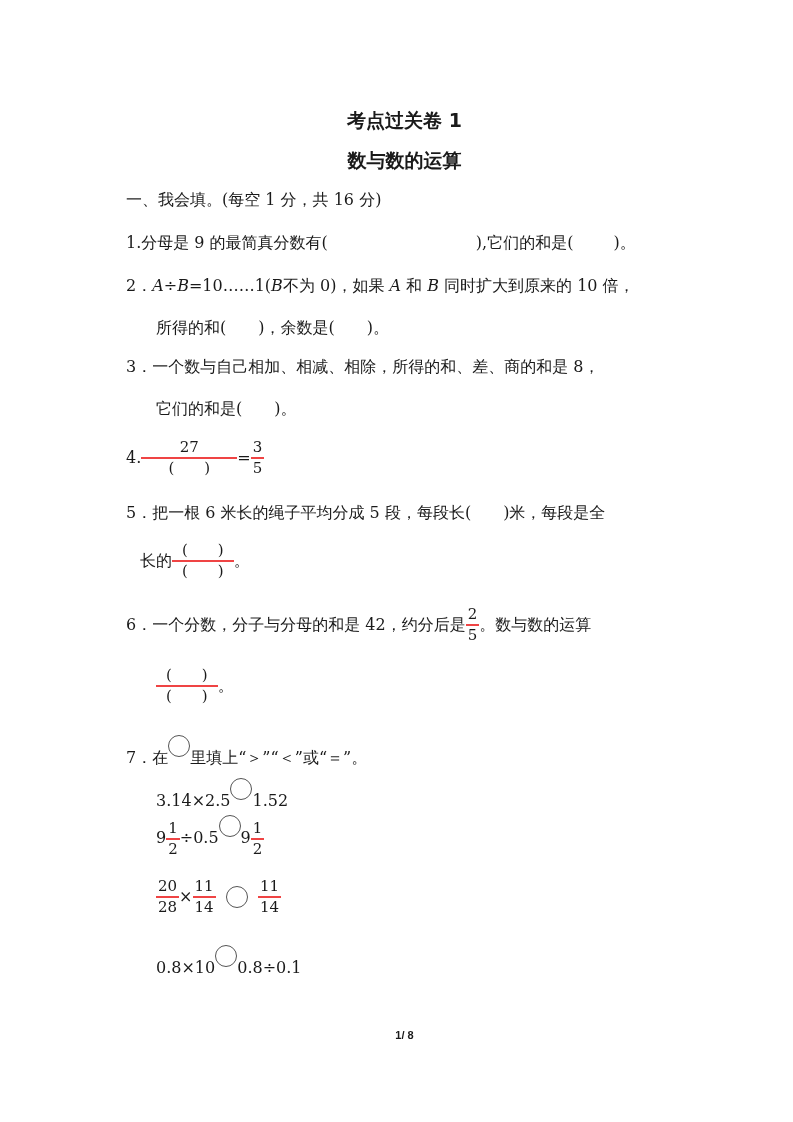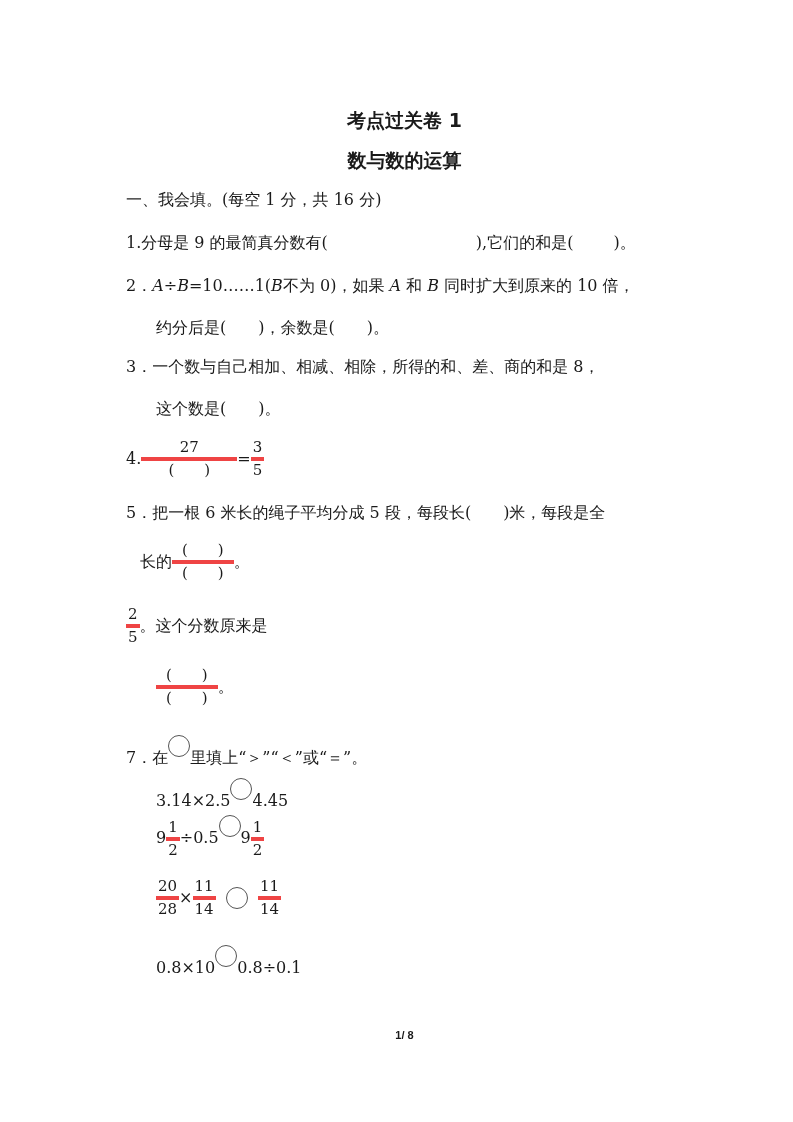--- a/index.html
+++ b/index.html
@@ -36,7 +36,7 @@
   <span>2．</span><span class="ital">A</span><span>÷</span><span class="ital">B</span><span>=10……1(</span><span class="ital">B</span><span>不为 0)，如果 </span><span class="ital">A</span><span> 和 </span><span class="ital">B</span><span> 同时扩大到原来的 10 倍，</span>
 </div>
 <div class="abs line" style="left:148px; top:318px;">
-  <span>约分后是(</span><span class="blank" style="width:32px;"></span><span>)，余数是(</span><span class="blank" style="width:32px;"></span><span>)。</span>
+  <span>所得的和(</span><span class="blank" style="width:32px;"></span><span>)，余数是(</span><span class="blank" style="width:32px;"></span><span>)。</span>
 </div>
 
 <div class="abs line" style="left:118px; top:357px;">3．一个数与自己相加、相减、相除，所得的和、差、商的和是 8，</div>

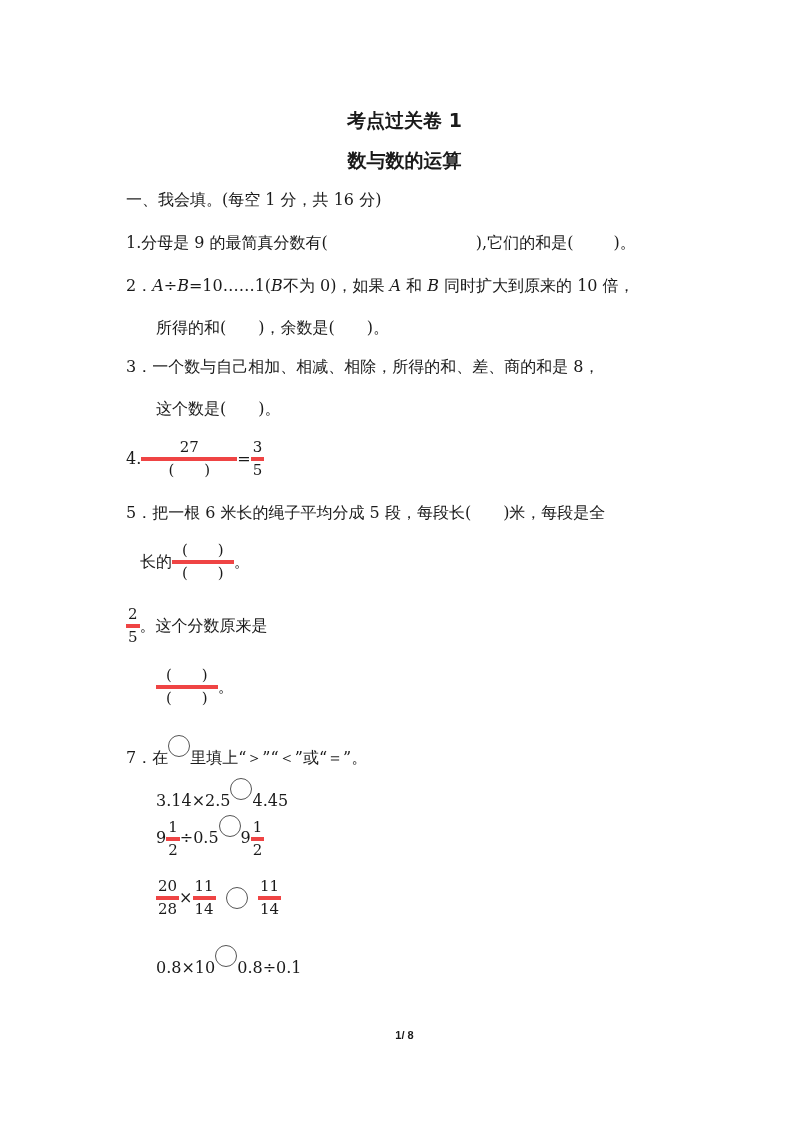--- a/index.html
+++ b/index.html
@@ -41,7 +41,7 @@
 
 <div class="abs line" style="left:118px; top:357px;">3．一个数与自己相加、相减、相除，所得的和、差、商的和是 8，</div>
 <div class="abs line" style="left:148px; top:399px;">
-  <span>这个数是(</span><span class="blank" style="width:32px;"></span><span>)。</span>
+  <span>它们的和是(</span><span class="blank" style="width:32px;"></span><span>)。</span>
 </div>
 
 <div class="abs line" style="left:118px; top:438px;">

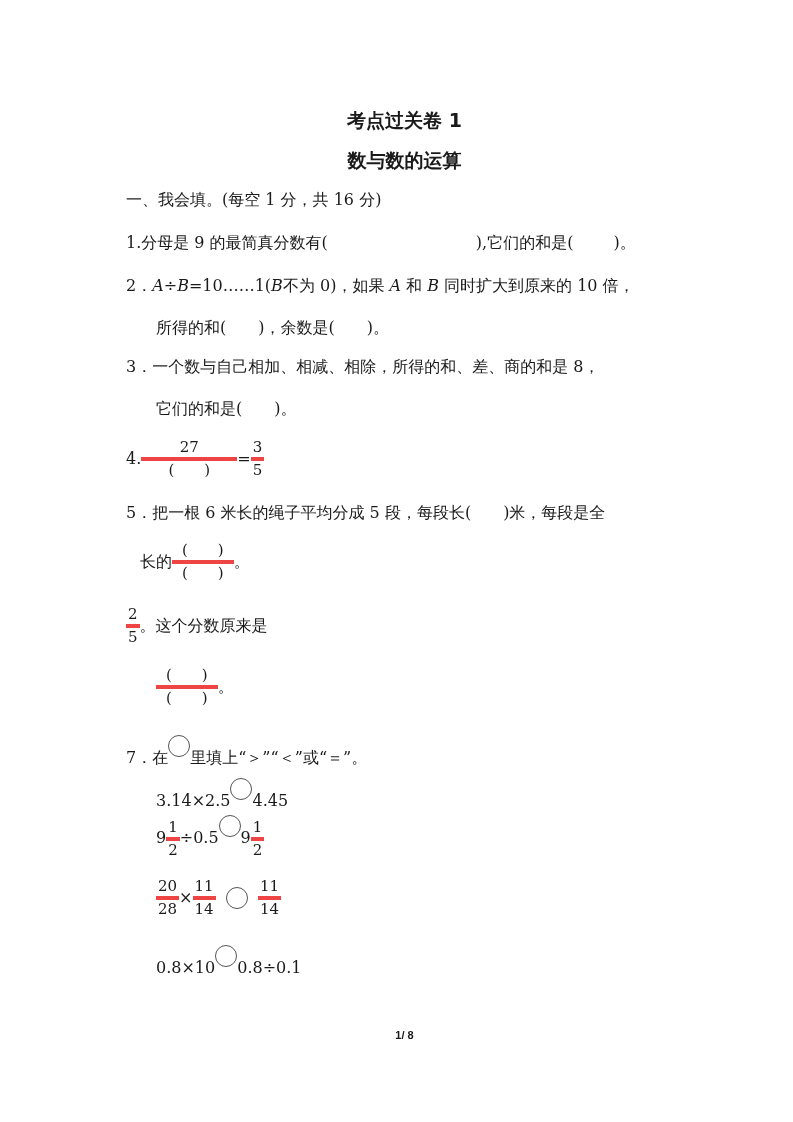--- a/index.html
+++ b/index.html
@@ -11,7 +11,7 @@
   .line { font-size: 16px; line-height: 20px; }
   .frac { display: inline-flex; flex-direction: column; align-items: center; vertical-align: middle;
           font-size: 15px; line-height: 19px; }
-  .frac .num { border-bottom: 4px solid #ef4444; padding: 0 2px; text-align: center; }
+  .frac .num { border-bottom: 2px solid #ef4444; padding: 0 2px; text-align: center; }
   .frac .den { text-align: center; padding: 0 2px; }
   .blank { display: inline-block; }
   .circle { display: inline-block; width: 22px; height: 22px; border: 1.3px solid #555;

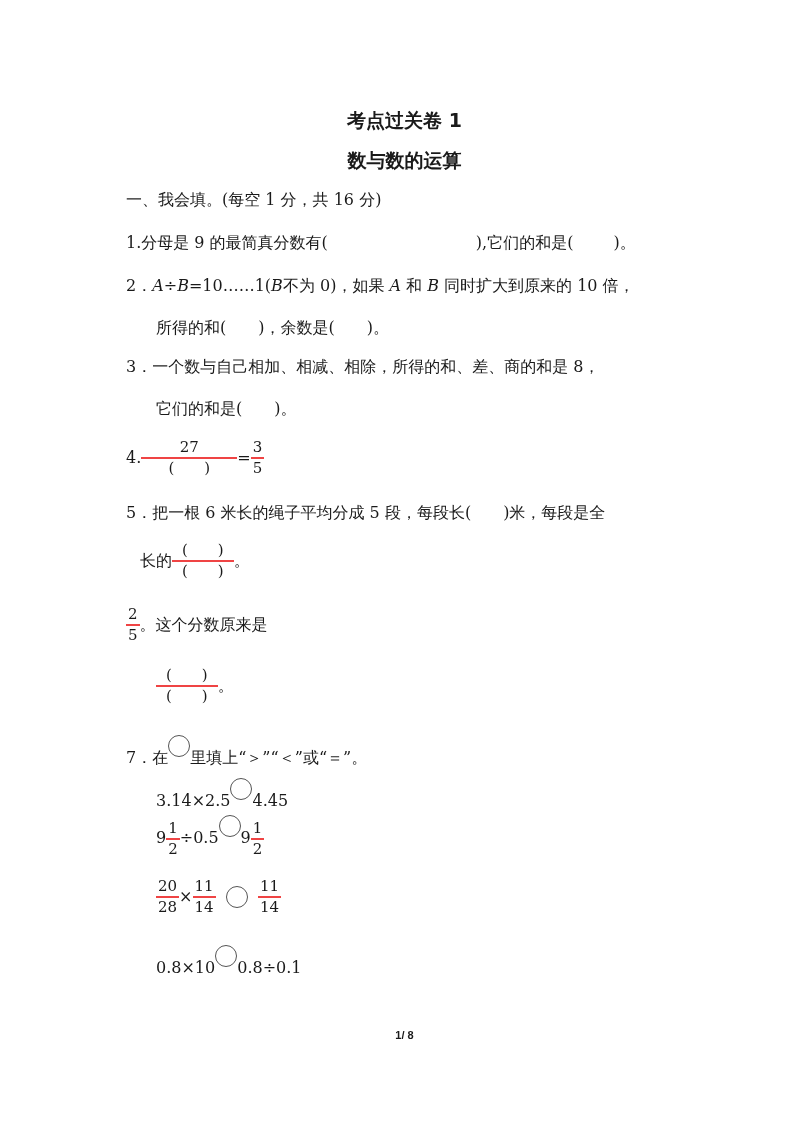--- a/index.html
+++ b/index.html
@@ -63,7 +63,7 @@
 </div>
 
 <div class="abs line" style="left:118px; top:605px;">
-  <span class="frac">
+  <span>6．一个分数，分子与分母的和是 42，约分后是</span><span class="frac">
       <span class="num">2</span>
       <span class="den">5</span>
     </span><span>。这个分数原来是</span>

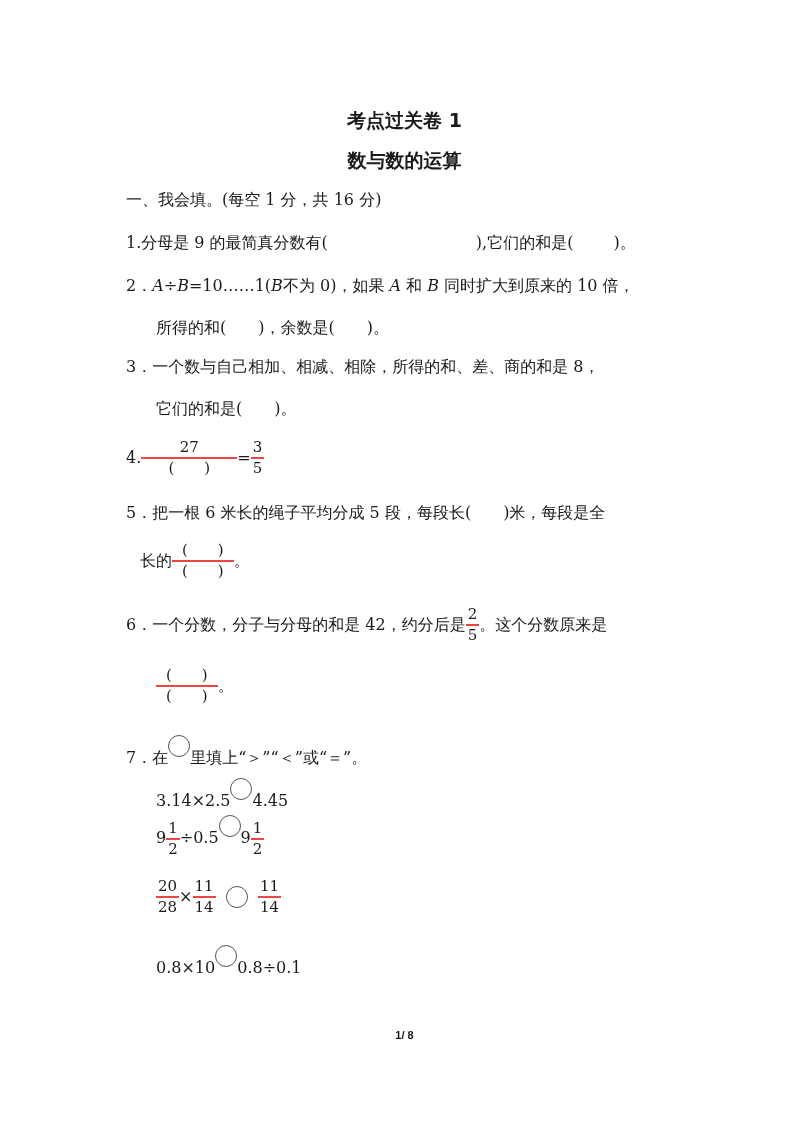--- a/index.html
+++ b/index.html
@@ -66,7 +66,7 @@
   <span>6．一个分数，分子与分母的和是 42，约分后是</span><span class="frac">
       <span class="num">2</span>
       <span class="den">5</span>
-    </span><span>。这个分数原来是</span>
+    </span><span>。数与数的运算</span>
 </div>
 <div class="abs line" style="left:148px; top:666px;">
   <span class="frac">

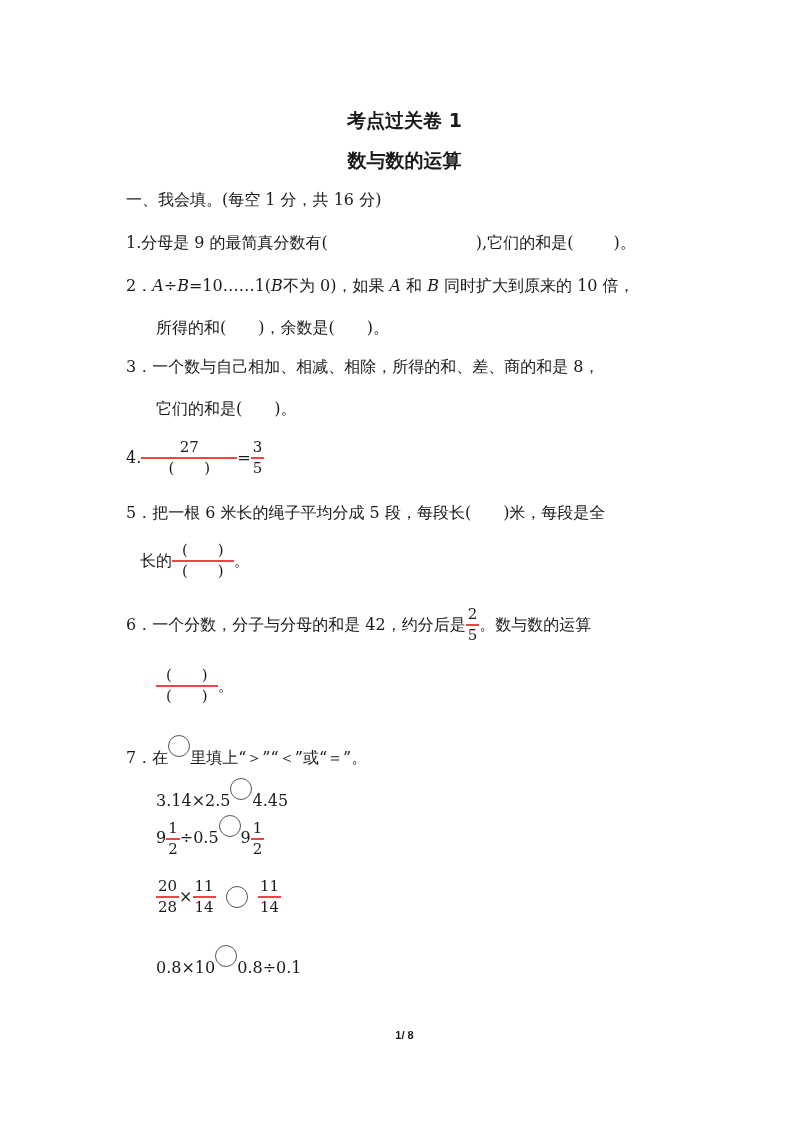--- a/index.html
+++ b/index.html
@@ -80,7 +80,7 @@
 </div>
 
 <div class="abs line" style="left:148px; top:778px;">
-  <span>3.14×2.5</span><span class="circle"></span><span>4.45</span>
+  <span>3.14×2.5</span><span class="circle"></span><span>1.52</span>
 </div>
 
 <div class="abs line" style="left:148px; top:815px;">

